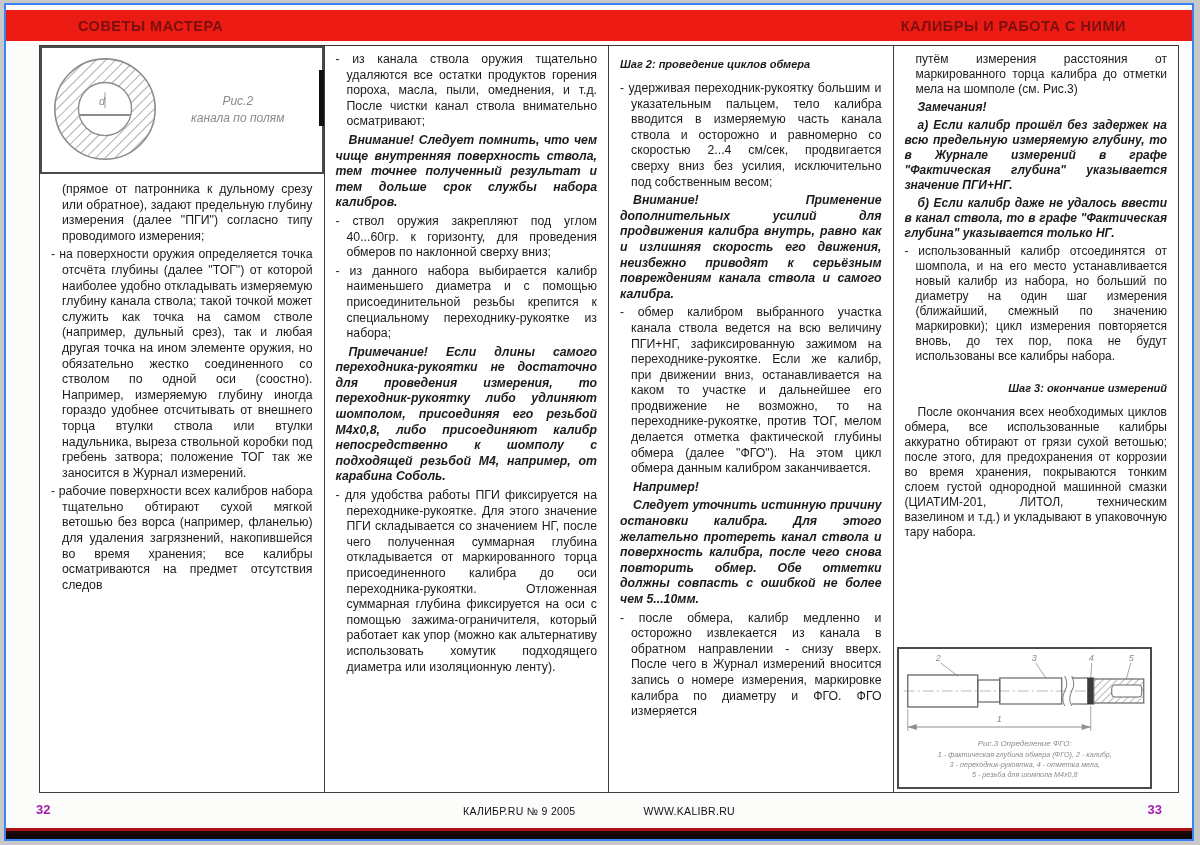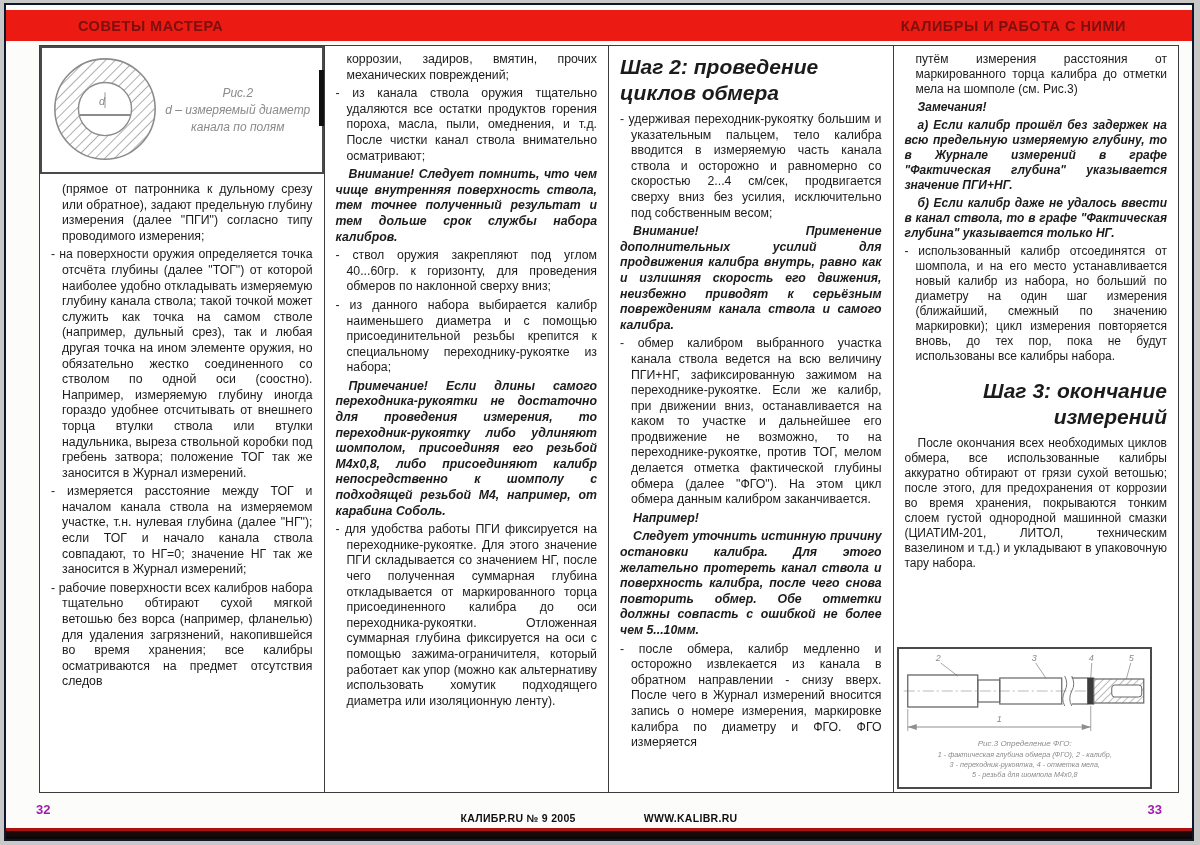--- a/index.html
+++ b/index.html
@@ -13,7 +13,7 @@
   }
   .sheet {
     position:absolute; left:4px; top:3px; width:1190px; height:838px;
-    background:#fcfcfb; border:2px solid #0f172a; box-sizing:border-box;
+    background:#fcfcfb; border:2px solid #3b82f6; box-sizing:border-box;
   }
   
   .header-bar {

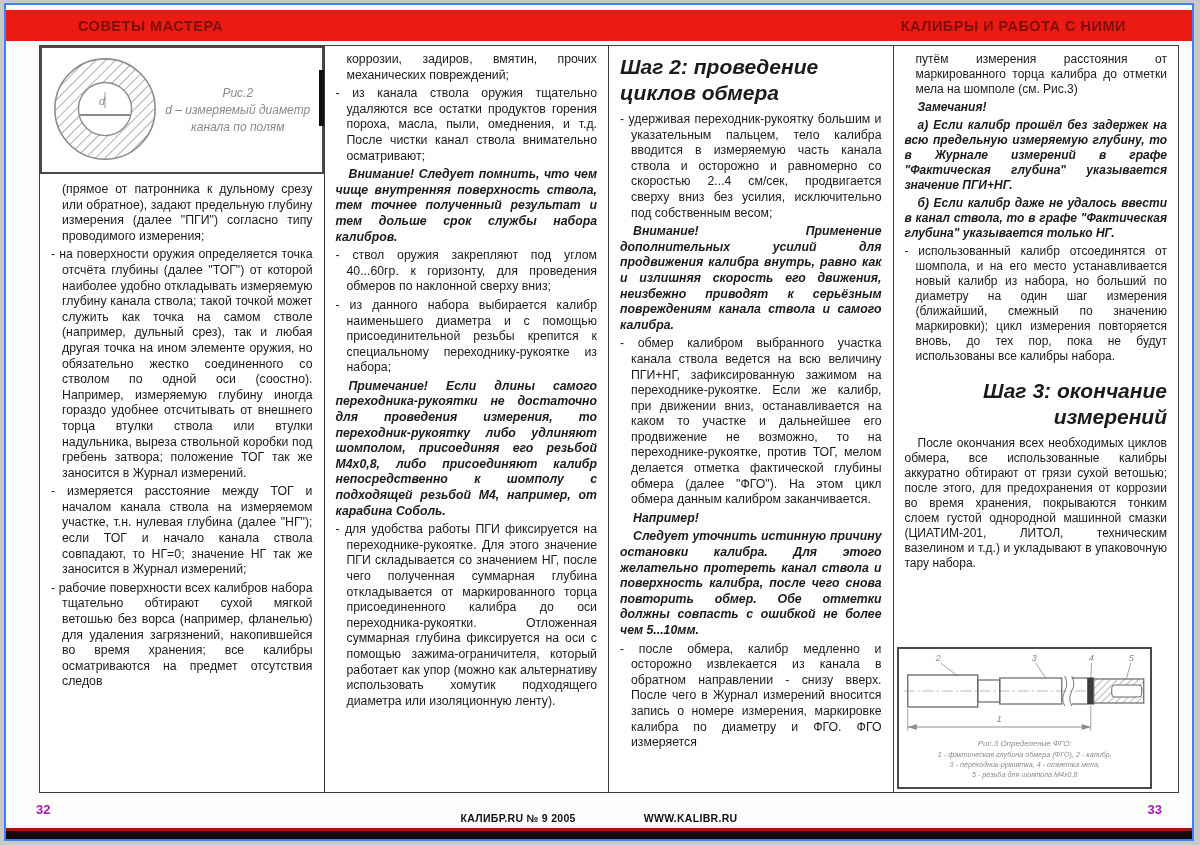--- a/index.html
+++ b/index.html
@@ -128,7 +128,6 @@
       </div>
 
       <div class="col">
-        <p class="cont">коррозии, задиров, вмятин, прочих механических повреждений;</p>
         <p class="item">- из канала ствола оружия тщательно удаляются все остатки продуктов горения пороха, масла, пыли, омеднения, и т.д. После чистки канал ствола внимательно осматривают;</p>
         <p class="note">Внимание! Следует помнить, что чем чище внутренняя поверхность ствола, тем точнее полученный результат и тем дольше срок службы набора калибров.</p>
         <p class="item">- ствол оружия закрепляют под углом 40...60гр. к горизонту, для проведения обмеров по наклонной сверху вниз;</p>

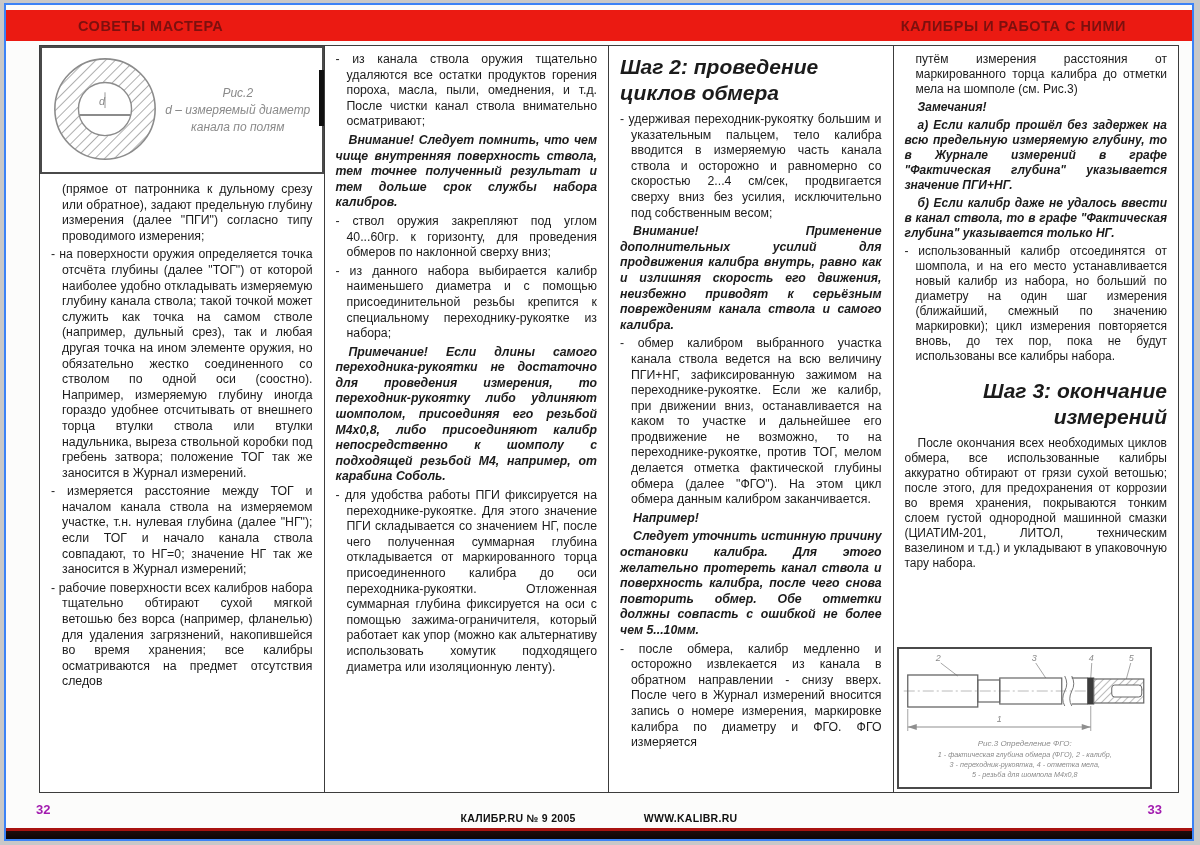--- a/index.html
+++ b/index.html
@@ -46,7 +46,7 @@
   .note { font-weight:bold; font-style:italic; text-indent:13px; }
   .plain-indent { text-indent:13px; }
   .step-heading {
-    font-weight:bold; font-style:italic; font-size:21px; line-height:26px;
+    font-weight:bold; font-style:italic; font-size:11px; line-height:21px;
     text-align:left; margin:2px 0 6px 0;
   }
   .step-heading.second { margin-top:14px;text-align:right; }

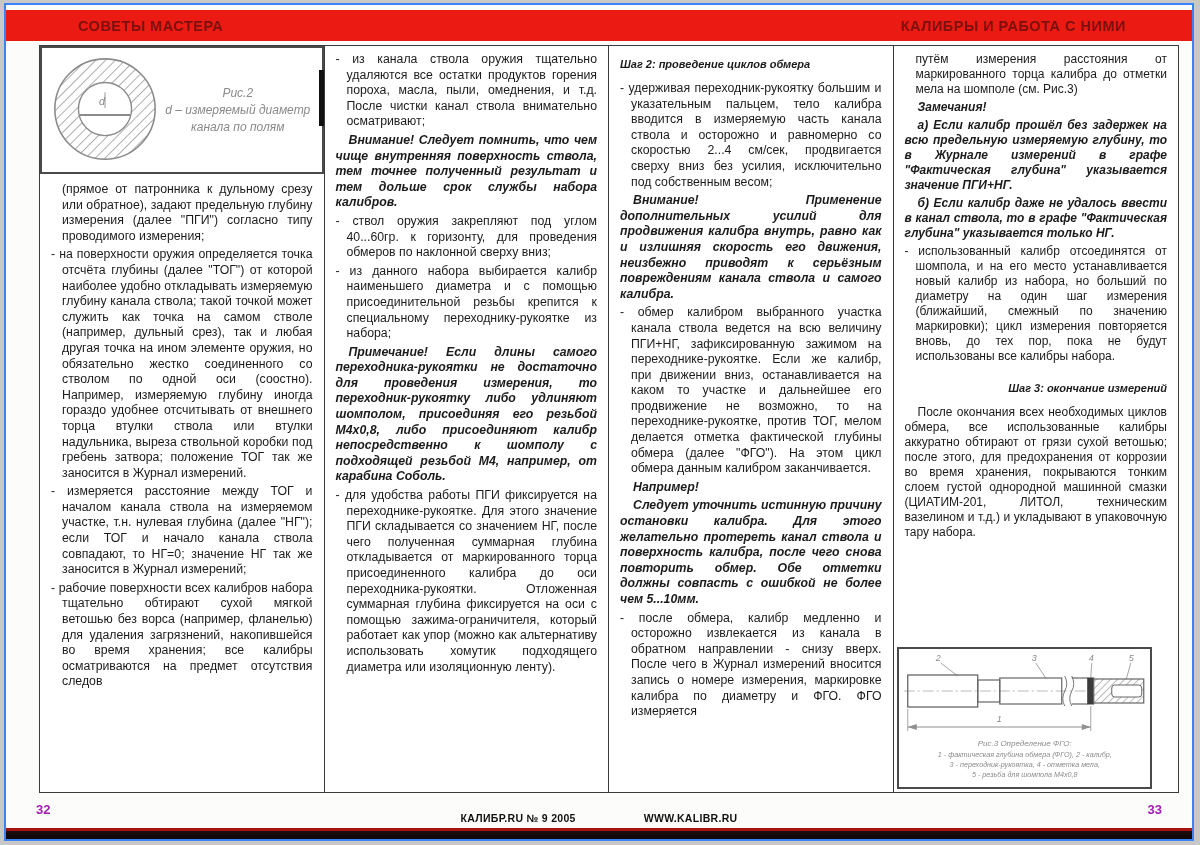--- a/index.html
+++ b/index.html
@@ -116,7 +116,6 @@
           </svg>
           <div class="fig2-caption">
             <span>Рис.2</span>
-            <span>d – измеряемый диаметр</span>
             <span>канала по полям</span>
           </div>
           <div class="fig2-artifact"></div>

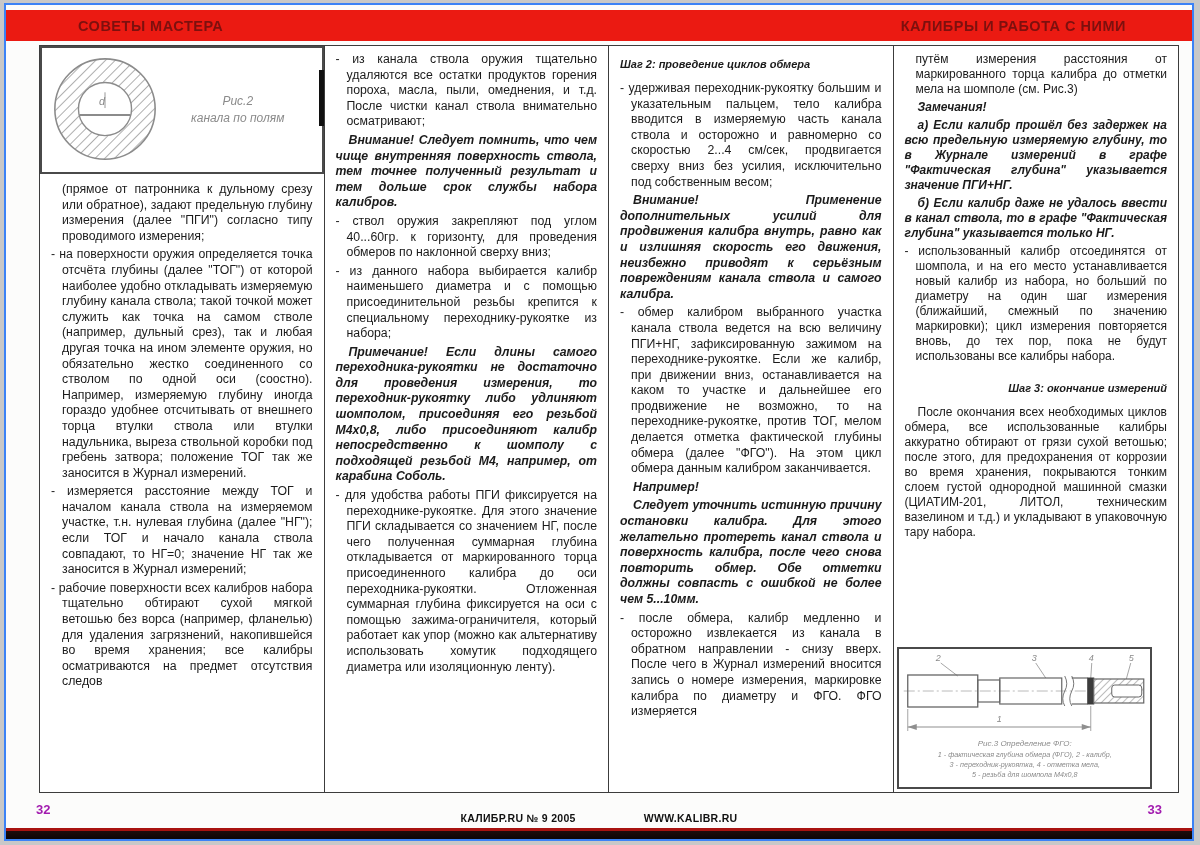--- a/index.html
+++ b/index.html
@@ -122,7 +122,6 @@
         </div>
         <p class="cont">(прямое от патронника к дульному срезу или обратное), задают предельную глубину измерения (далее "ПГИ") согласно типу проводимого измерения;</p>
         <p class="item">- на поверхности оружия определяется точка отсчёта глубины (далее "ТОГ") от которой наиболее удобно откладывать измеряемую глубину канала ствола; такой точкой может служить как точка на самом стволе (например, дульный срез), так и любая другая точка на ином элементе оружия, но обязательно жестко соединенного со стволом по одной оси (соостно). Например, измеряемую глубину иногда гораздо удобнее отсчитывать от внешнего торца втулки ствола или втулки надульника, выреза ствольной коробки под гребень затвора; положение ТОГ так же заносится в Журнал измерений.</p>
-        <p class="item">- измеряется расстояние между ТОГ и началом канала ствола на измеряемом участке, т.н. нулевая глубина (далее "НГ"); если ТОГ и начало канала ствола совпадают, то НГ=0; значение НГ так же заносится в Журнал измерений;</p>
         <p class="item">- рабочие поверхности всех калибров набора тщательно обтирают сухой мягкой ветошью без ворса (например, фланелью) для удаления загрязнений, накопившейся во время хранения; все калибры осматриваются на предмет отсутствия следов</p>
       </div>
 

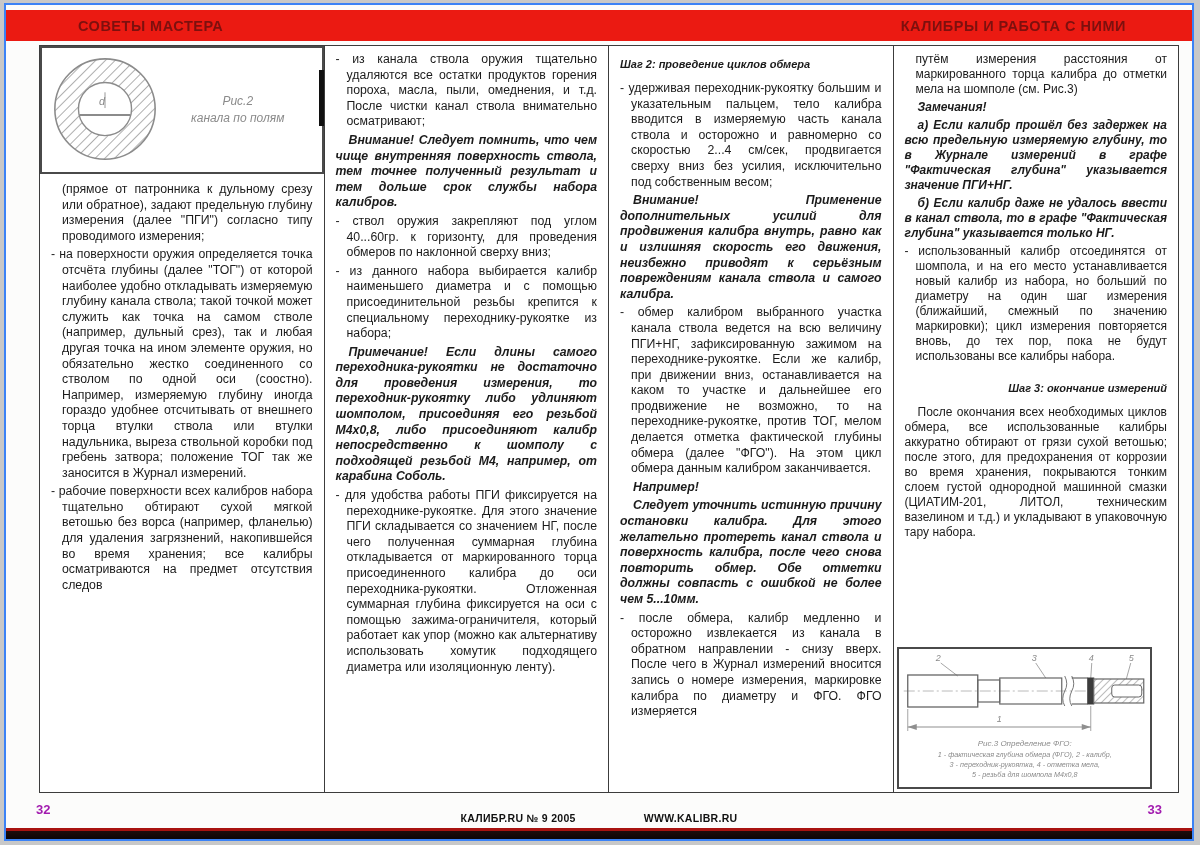--- a/index.html
+++ b/index.html
@@ -78,7 +78,7 @@
   .footer-center {
     position:absolute; left:0; right:0; top:7px;
     display:flex; justify-content:center; gap:68px;
-    font-weight:bold; font-size:10.5px; color:#111; letter-spacing:.3px;margin-top:7px;
+    font-weight:normal; font-size:10.5px; color:#111; letter-spacing:.3px;
   }
   .bottom-bar {
     position:absolute; left:0; right:0; bottom:0; height:11px;

